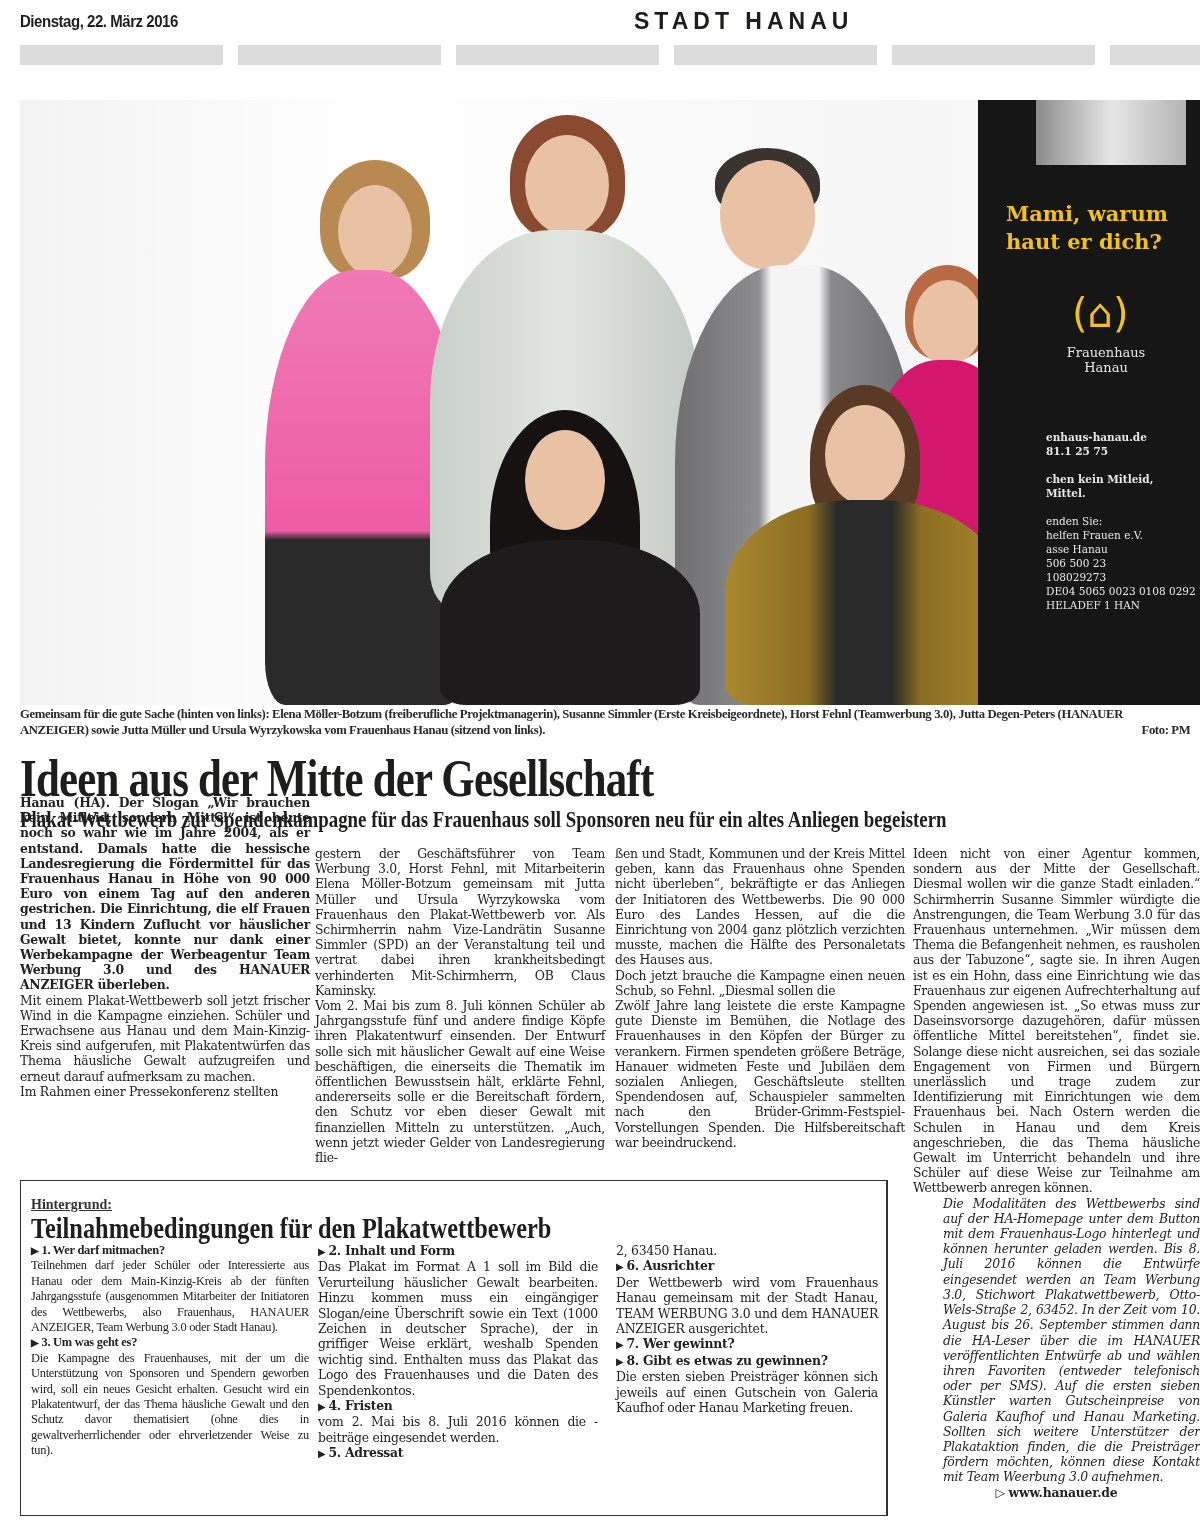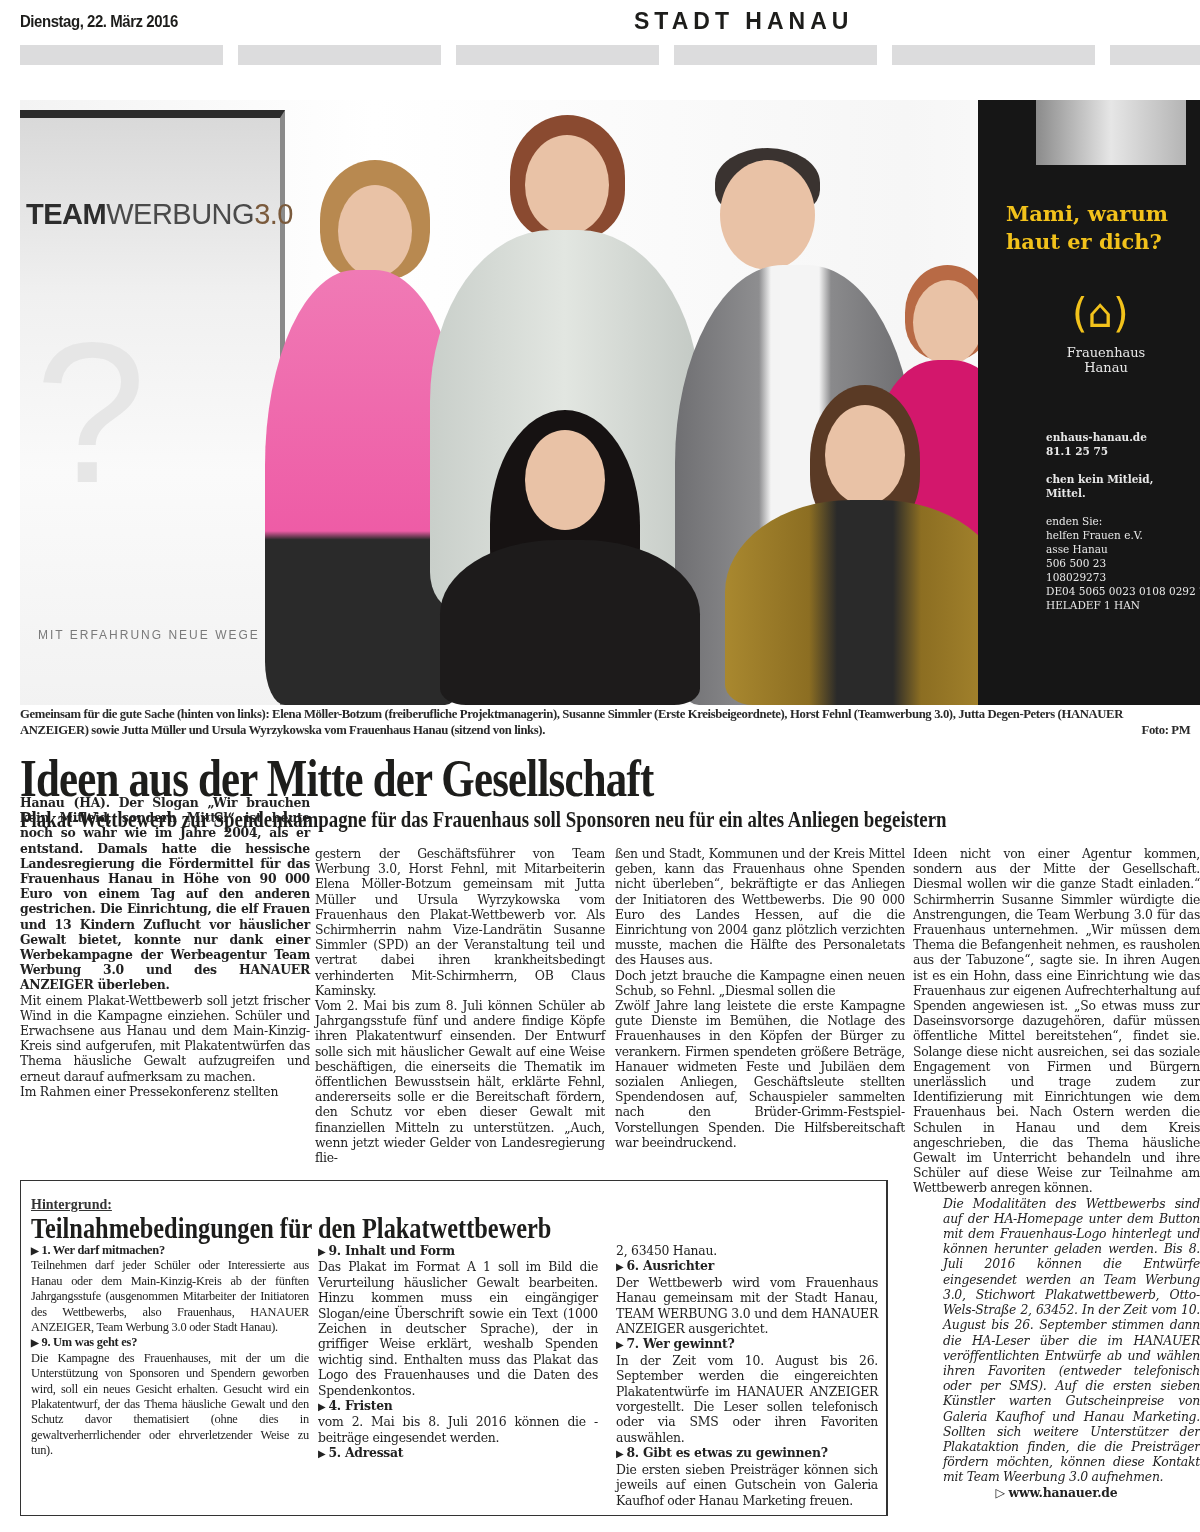--- a/index.html
+++ b/index.html
@@ -83,11 +83,6 @@
 </div>
 
 <div class="photo">
-  <div class="banner-left">
-    <div class="logo"><b>TEAM</b><span class="light">WERBUNG</span><span class="ver">3.0</span></div>
-    <div class="big-q">?</div>
-    <div class="tagline">MIT ERFAHRUNG NEUE WEGE</div>
-  </div>
 
   <div>
     <div class="hair" style="left:300px;top:60px;width:110px;height:120px;background:#b88950;"></div>

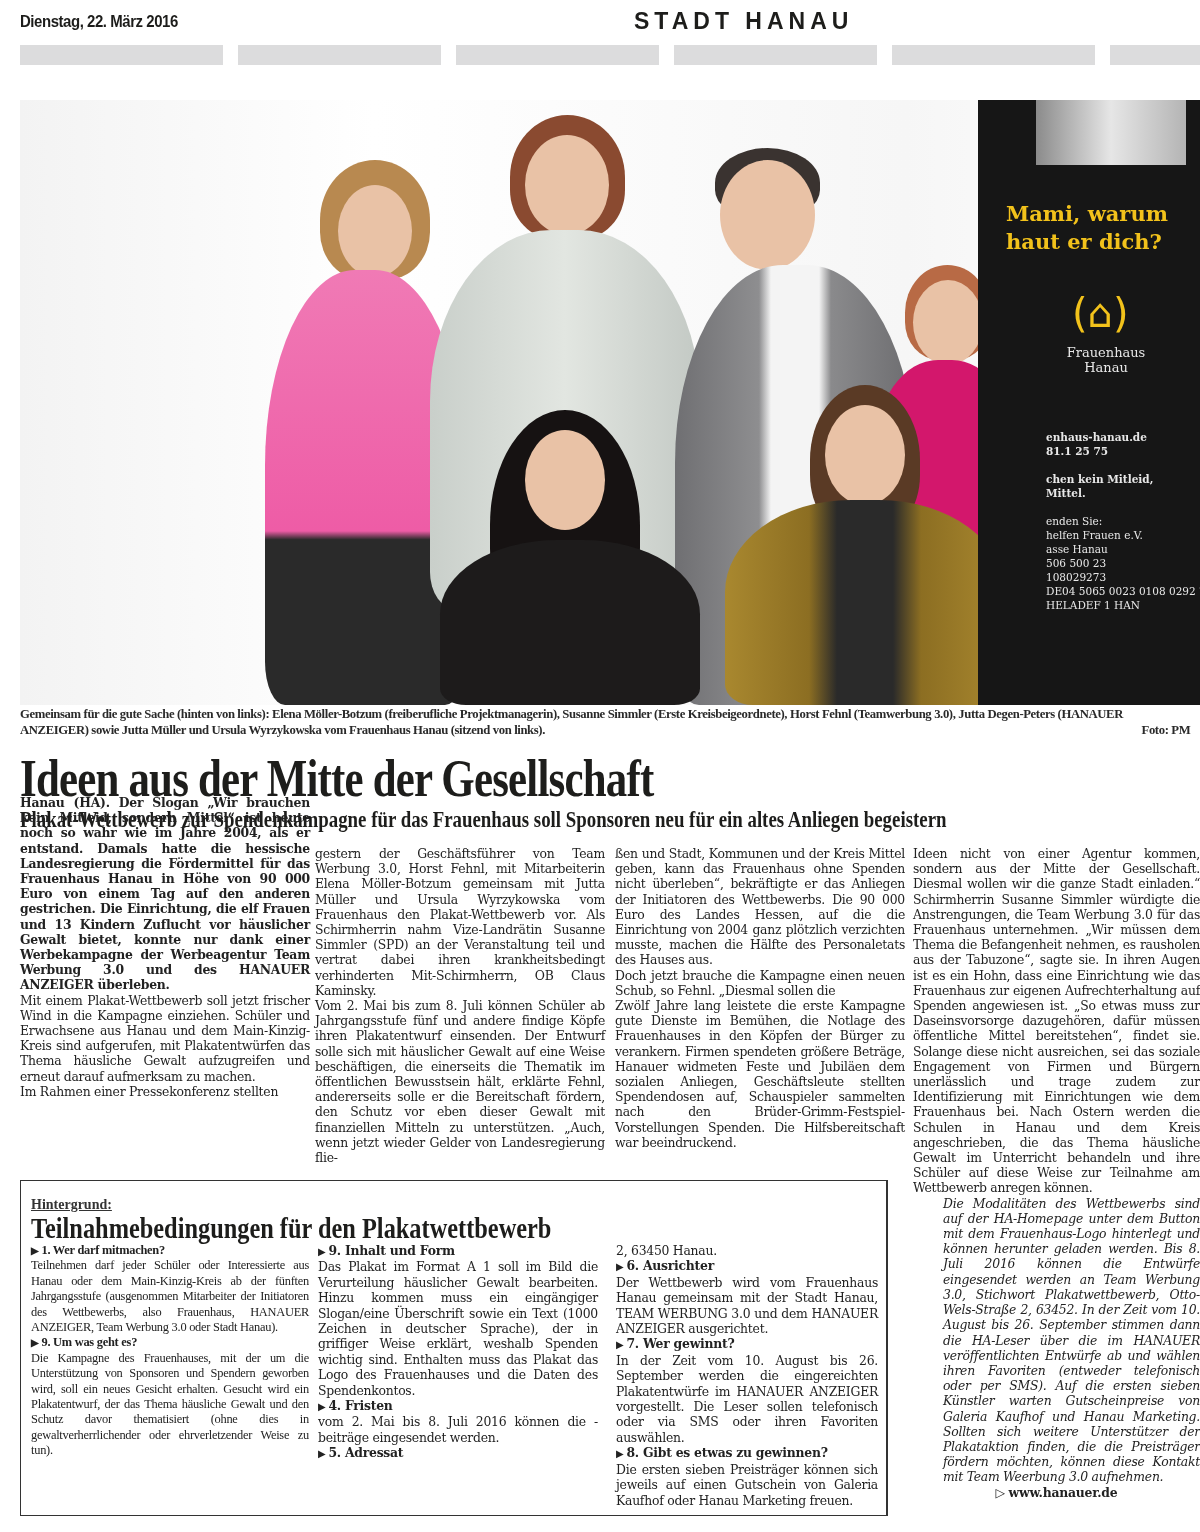--- a/index.html
+++ b/index.html
@@ -187,7 +187,7 @@
   </div>
 
   <div class="bcol bcol2">
-    <div class="q"><span class="tri">▶</span><span>9. Inhalt und Form</span></div>
+    <div class="q"><span class="tri">▶</span><span>2. Inhalt und Form</span></div>
     <div>Das Plakat im Format A 1 soll im Bild die Verurteilung häuslicher Gewalt bearbeiten. Hinzu kommen muss ein eingängiger Slogan/eine Überschrift sowie ein Text (1000 Zeichen in deutscher Sprache), der in griffiger Weise erklärt, weshalb Spenden wichtig sind. Enthalten muss das Plakat das Logo des Frauenhauses und die Daten des Spendenkontos.</div>
     <div class="q"><span class="tri">▶</span><span>4. Fristen</span></div>
     <div>vom 2. Mai bis 8. Juli 2016 können die -beiträge eingesendet werden.</div>

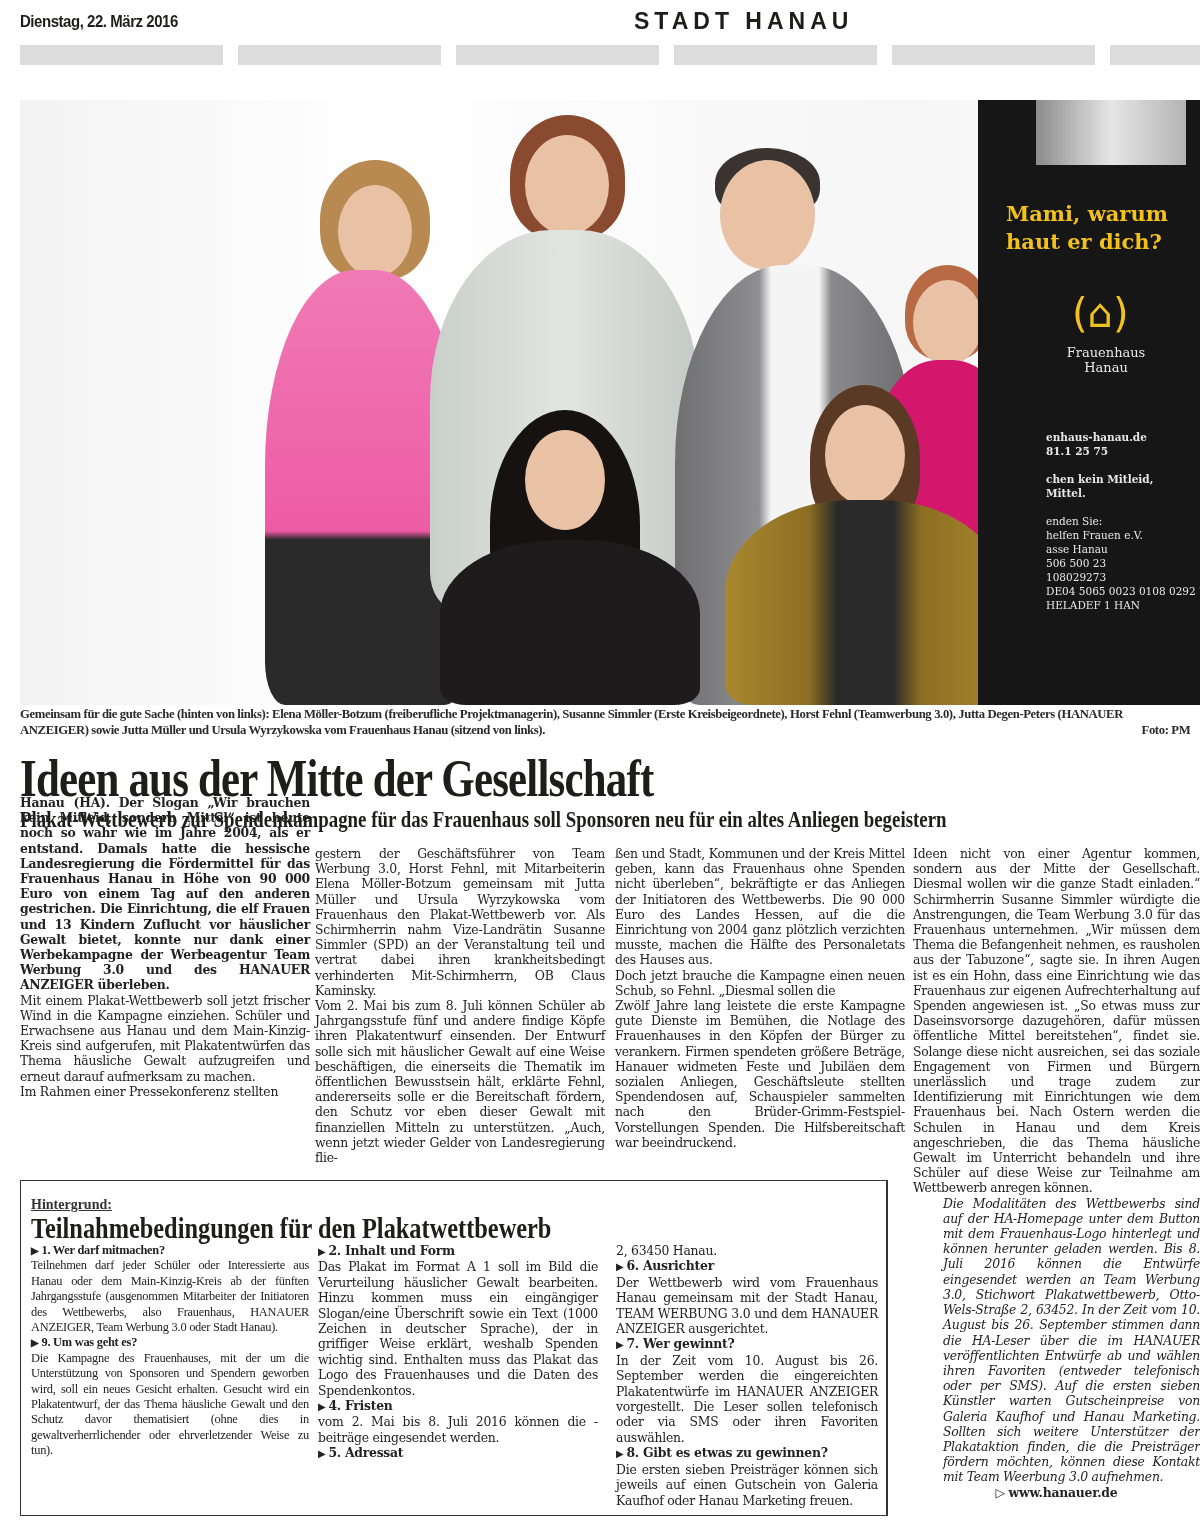--- a/index.html
+++ b/index.html
@@ -182,7 +182,7 @@
   <div class="bcol bcol1">
     <div class="q"><span class="tri">▶</span><span>1. Wer darf mitmachen?</span></div>
     <div>Teilnehmen darf jeder Schüler oder Interessierte aus Hanau oder dem Main-Kinzig-Kreis ab der fünften Jahrgangsstufe (ausgenommen Mitarbeiter der Initiatoren des Wettbewerbs, also Frauenhaus, HANAUER ANZEIGER, Team Werbung 3.0 oder Stadt Hanau).</div>
-    <div class="q"><span class="tri">▶</span><span>9. Um was geht es?</span></div>
+    <div class="q"><span class="tri">▶</span><span>3. Um was geht es?</span></div>
     <div>Die Kampagne des Frauenhauses, mit der um die Unterstützung von Sponsoren und Spendern geworben wird, soll ein neues Gesicht erhalten. Gesucht wird ein Plakatentwurf, der das Thema häusliche Gewalt und den Schutz davor thematisiert (ohne dies in gewaltverherrlichender oder ehrverletzender Weise zu tun).</div>
   </div>
 

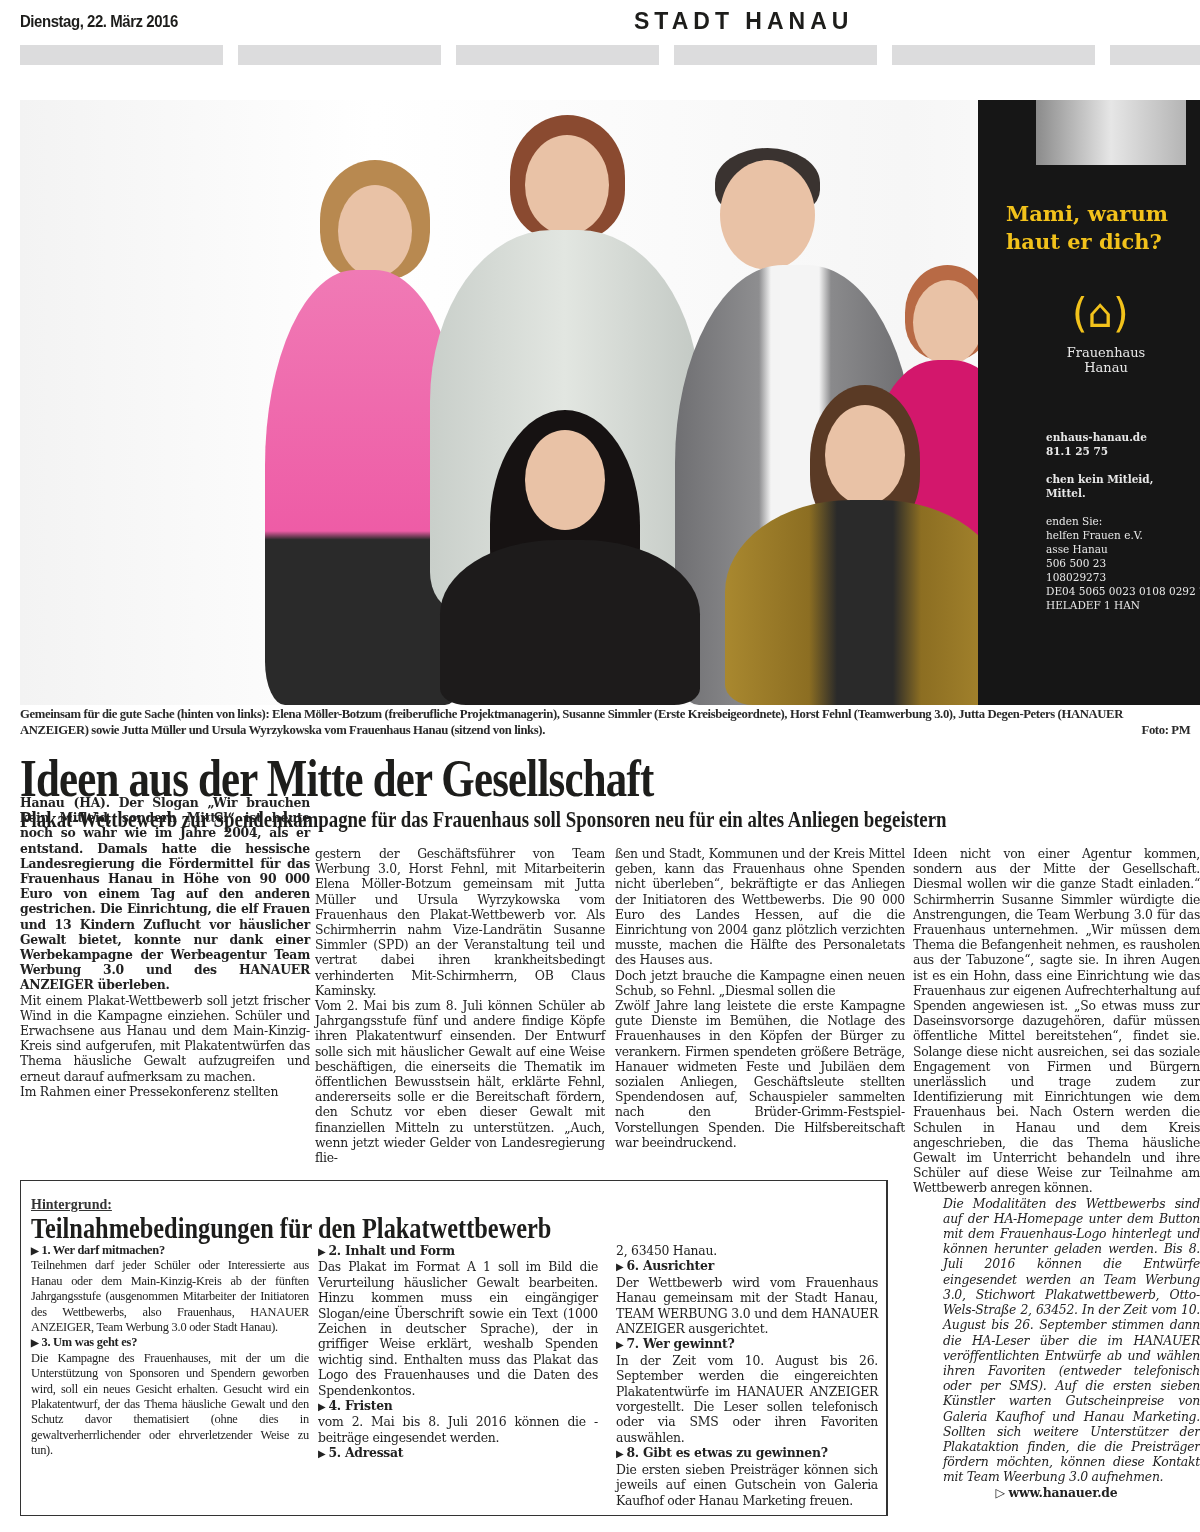--- a/index.html
+++ b/index.html
@@ -199,7 +199,6 @@
     <div class="q"><span class="tri">▶</span><span>6. Ausrichter</span></div>
     <div>Der Wettbewerb wird vom Frauenhaus Hanau gemeinsam mit der Stadt Hanau, TEAM WERBUNG 3.0 und dem HANAUER ANZEIGER ausgerichtet.</div>
     <div class="q"><span class="tri">▶</span><span>7. Wer gewinnt?</span></div>
-    <div>In der Zeit vom 10. August bis 26. September werden die eingereichten Plakatentwürfe im HANAUER ANZEIGER vorgestellt. Die Leser sollen telefonisch oder via SMS oder ihren Favoriten auswählen.</div>
     <div class="q"><span class="tri">▶</span><span>8. Gibt es etwas zu gewinnen?</span></div>
     <div>Die ersten sieben Preisträger können sich jeweils auf einen Gutschein von Galeria Kaufhof oder Hanau Marketing freuen.</div>
   </div>

